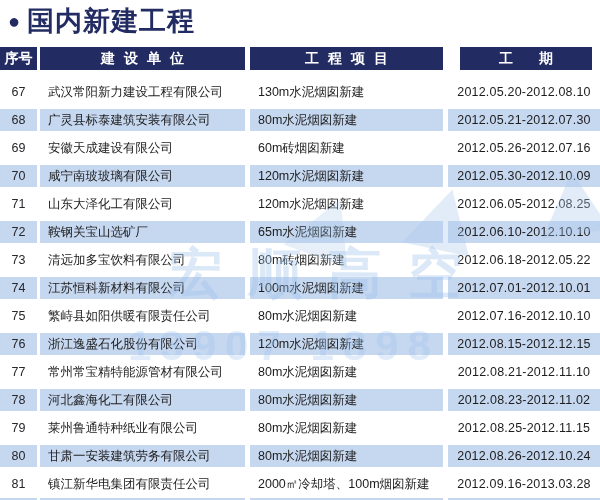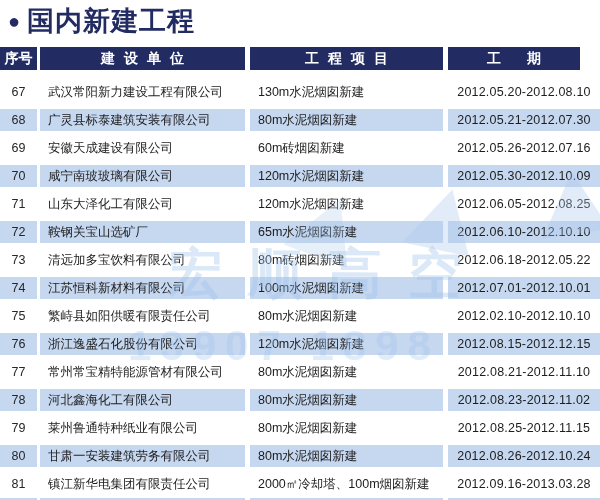--- a/index.html
+++ b/index.html
@@ -30,7 +30,7 @@
   .th-no{width:37px;}
   .th-company{width:205px;margin-left:3px;letter-spacing:9px;text-indent:9px;}
   .th-project{width:193px;margin-left:5px;letter-spacing:9px;text-indent:9px;}
-  .th-period{width:132px;margin-left:5px;letter-spacing:26px;text-indent:26px;}
+  .th-period{width:132px;margin-left:17px;letter-spacing:26px;text-indent:26px;}
 
   
   .tbody{margin-top:8px;position:relative;z-index:2;}

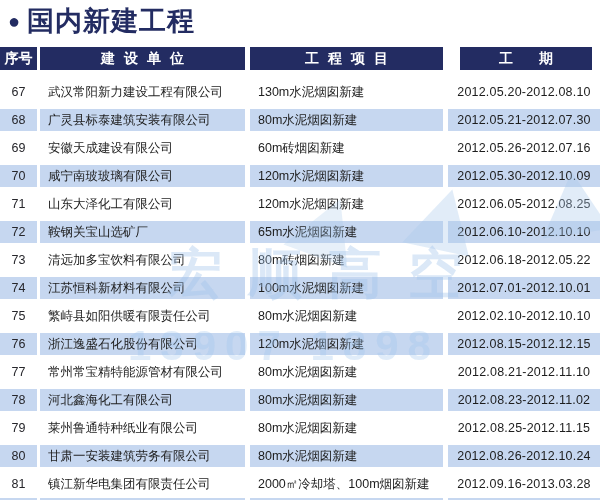--- a/index.html
+++ b/index.html
@@ -149,7 +149,7 @@
       <div class="cell c-no">75</div>
       <div class="cell c-company">繁峙县如阳供暖有限责任公司</div>
       <div class="cell c-project">80m水泥烟囱新建</div>
-      <div class="cell c-period">2012.02.10-2012.10.10</div>
+      <div class="cell c-period">2012.07.16-2012.10.10</div>
     </div>
 
     <div class="row alt">

